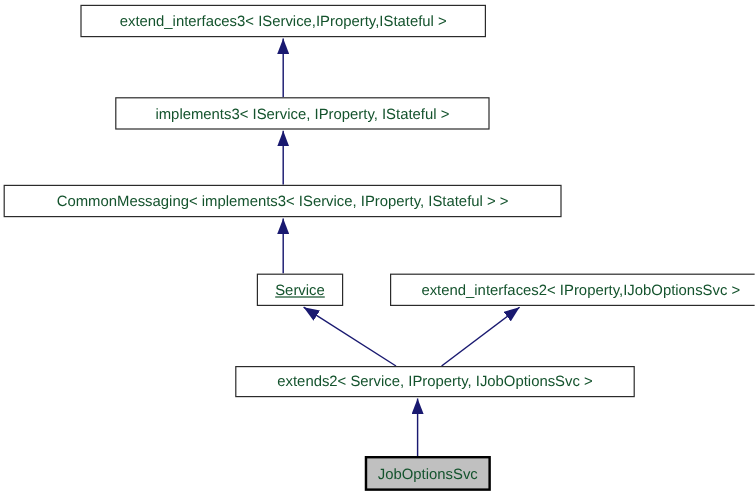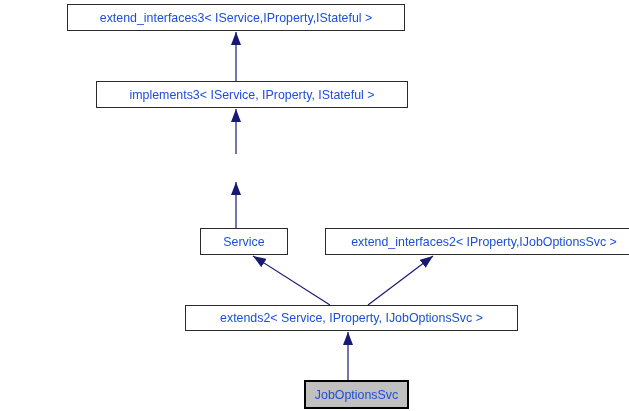--- a/index.html
+++ b/index.html
@@ -27,7 +27,7 @@
     box-sizing: border-box;
     background: #ffffff;
     border: 1px solid #2b2b2b;
-    color: #1d4ed8;
+    color: #14532d;
     font-size: 12.4px;
     text-align: center;
     white-space: nowrap;

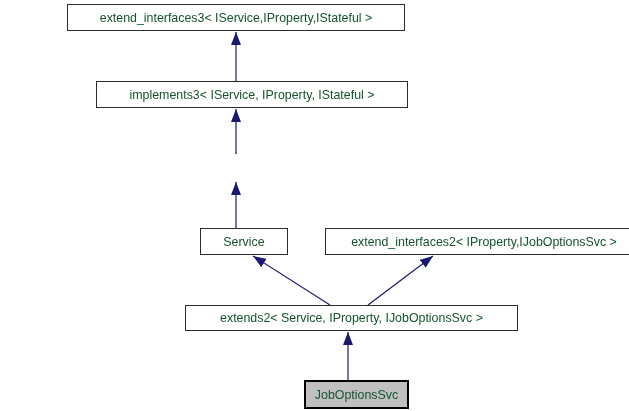--- a/index.html
+++ b/index.html
@@ -70,6 +70,7 @@
 
   <div class="node n0">extend_interfaces3&lt; IService,IProperty,IStateful &gt;</div>
   <div class="node n1">implements3&lt; IService, IProperty, IStateful &gt;</div>
+  <div class="node n2">CommonMessaging&lt; implements3&lt; IService, IProperty, IStateful &gt; &gt;</div>
   <div class="node n3">Service</div>
   <div class="node n4">extend_interfaces2&lt; IProperty,IJobOptionsSvc &gt;</div>
   <div class="node n5">extends2&lt; Service, IProperty, IJobOptionsSvc &gt;</div>

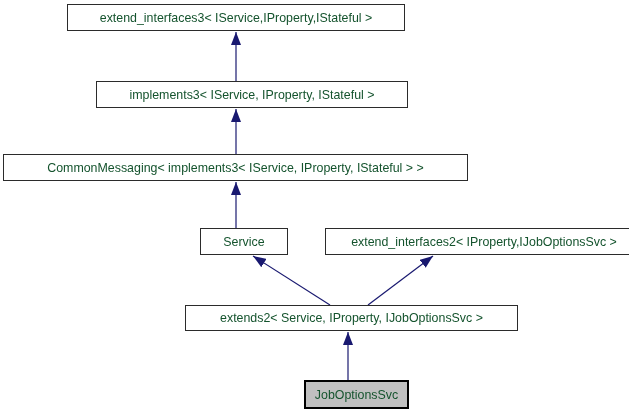--- a/index.html
+++ b/index.html
@@ -44,7 +44,7 @@
   .n0 { left: 67px;  top: 4px;   width: 338px; height: 27px; }
   .n1 { left: 96px;  top: 81px;  width: 312px; height: 27px; }
   .n2 { left: 3px;   top: 154px; width: 465px; height: 27px; }
-  .n3 { left: 200px; top: 228px; width: 88px;  height: 27px; }
+  .n3 { left: 214px; top: 228px; width: 72px;  height: 27px; text-decoration: underline; }
   .n4 { left: 297px; top: 228px; width: 318px; height: 27px; margin-left: 28px; }
   .n5 { left: 185px; top: 305px; width: 333px; height: 26px; }
   .n6 { left: 304px; top: 380px; width: 105px; height: 29px; }

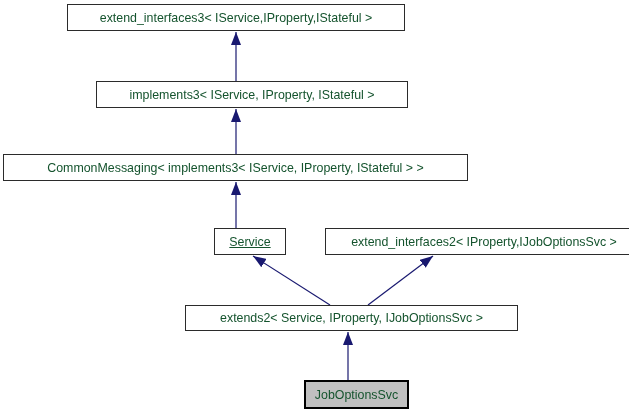--- a/index.html
+++ b/index.html
@@ -46,7 +46,7 @@
   .n2 { left: 3px;   top: 154px; width: 465px; height: 27px; }
   .n3 { left: 214px; top: 228px; width: 72px;  height: 27px; text-decoration: underline; }
   .n4 { left: 297px; top: 228px; width: 318px; height: 27px; margin-left: 28px; }
-  .n5 { left: 185px; top: 305px; width: 333px; height: 26px; }
+  .n5 { left: 196px; top: 305px; width: 333px; height: 26px; }
   .n6 { left: 304px; top: 380px; width: 105px; height: 29px; }
 </style>
 </head>

